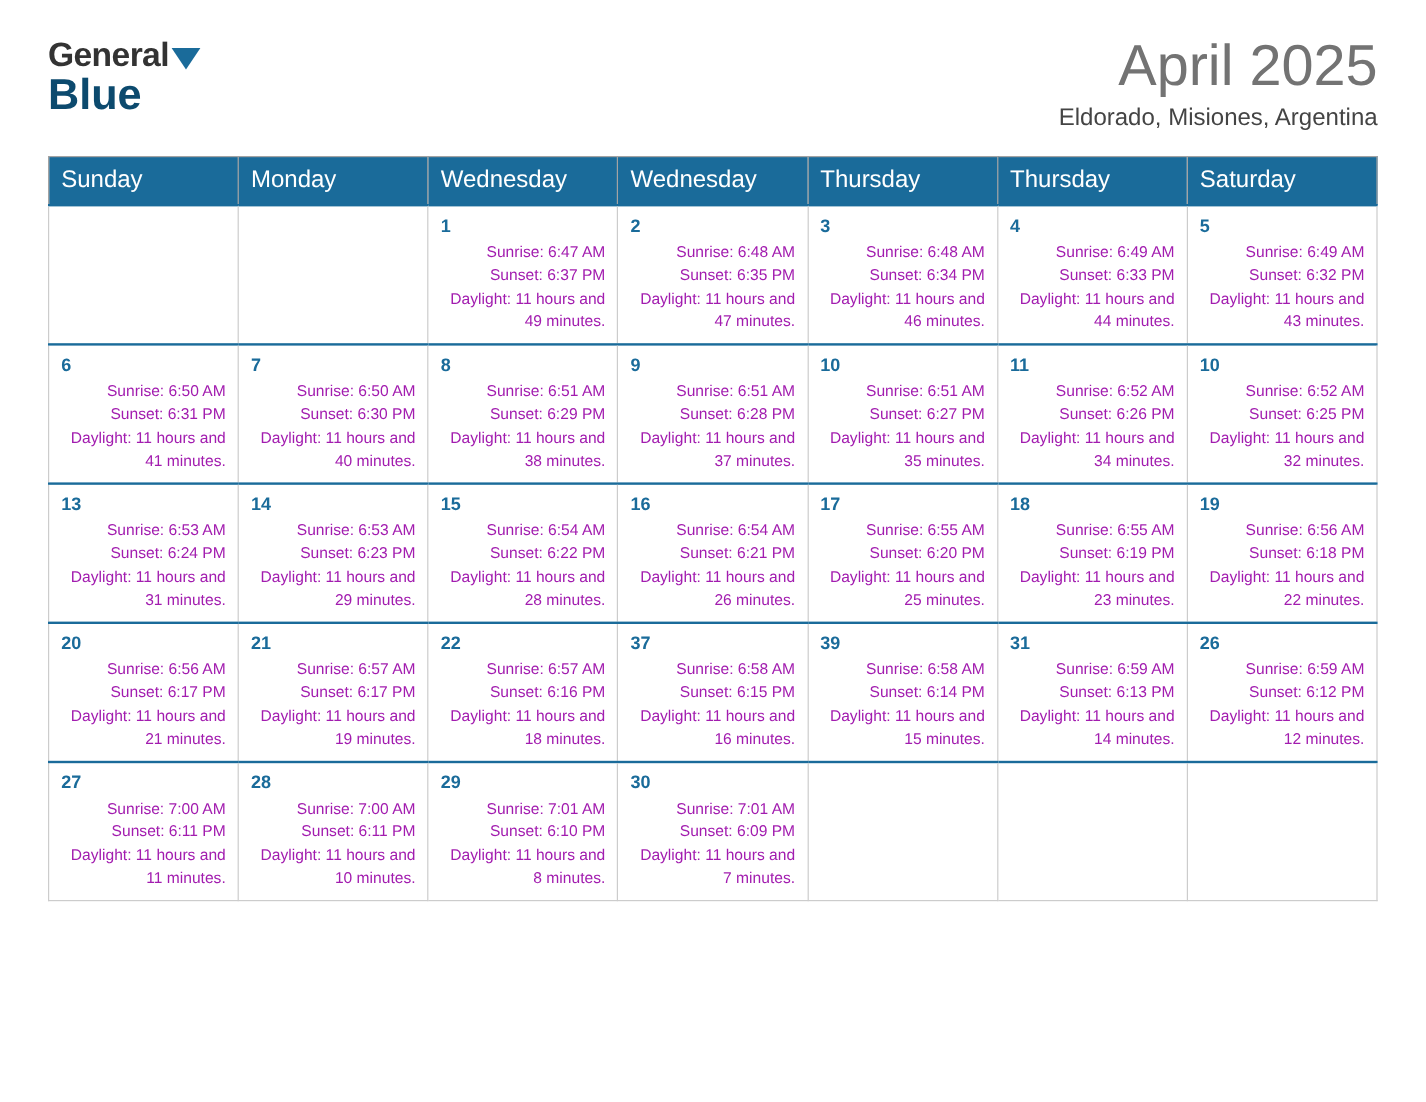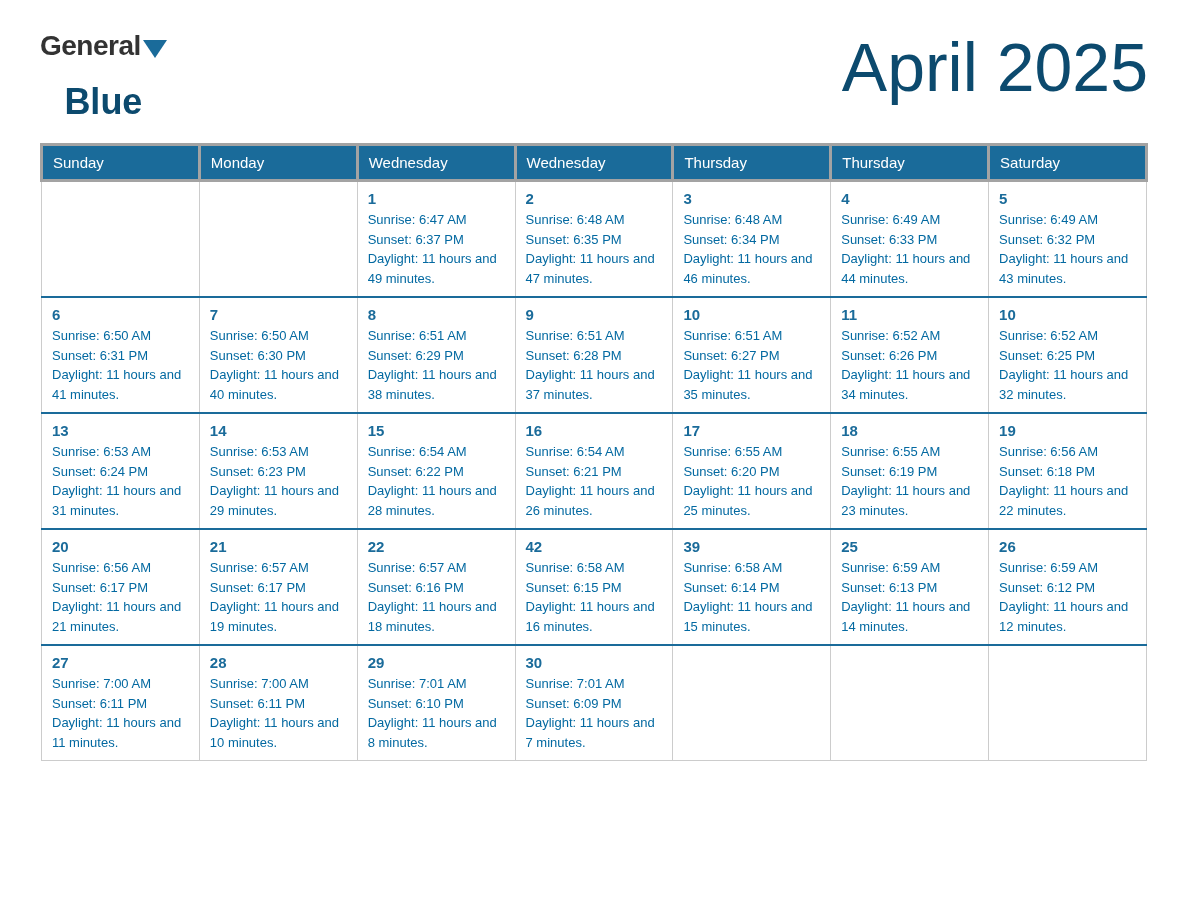--- a/index.html
+++ b/index.html
@@ -19,8 +19,7 @@
     .logo {
       display: flex;
       flex-direction: column;
-      align-items: center;
-      gap: 23px;
+      align-items: flex-start;
     }
     .logo-top {
       display: flex;

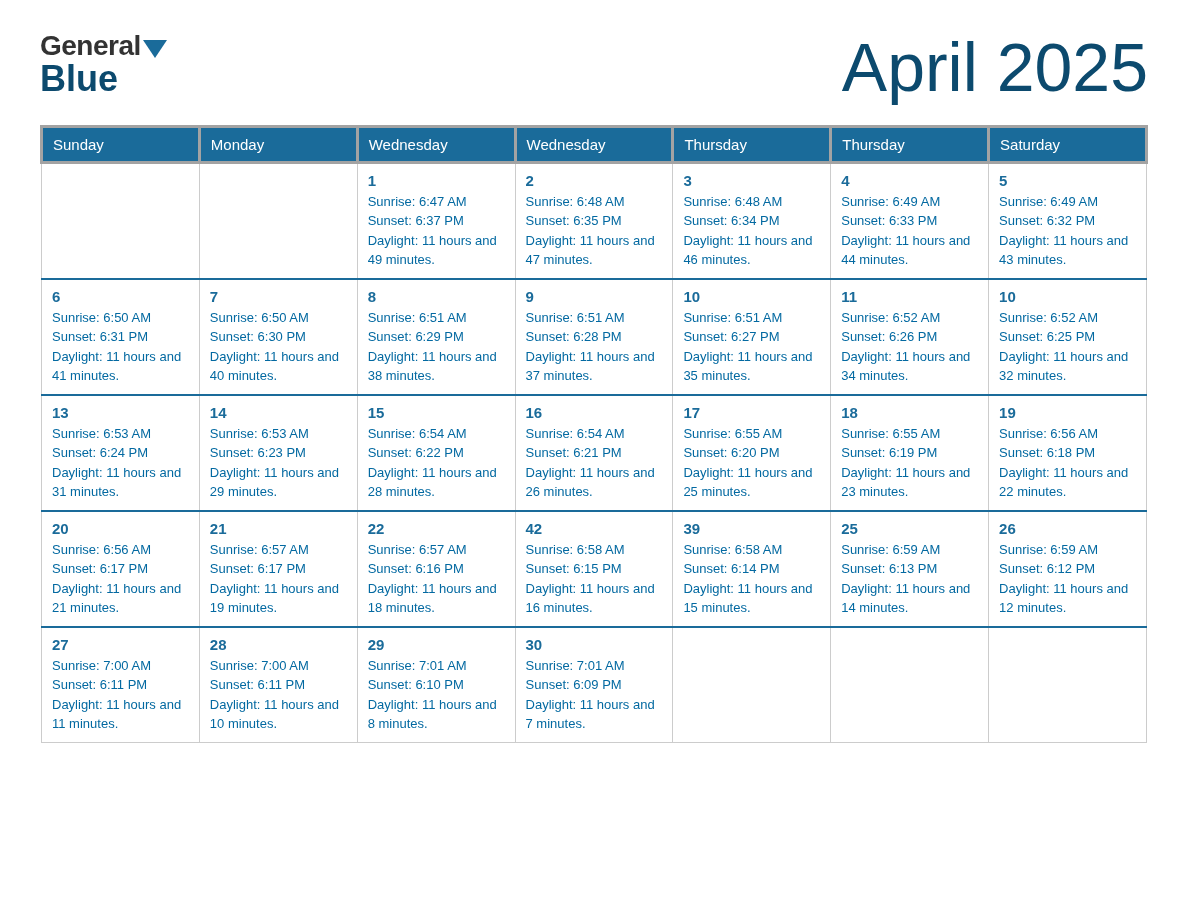--- a/index.html
+++ b/index.html
@@ -50,9 +50,9 @@
       text-align: right;
     }
     .month-title {
-      font-size: 68px;
+      font-size: 48px;
       font-weight: normal;
-      color: #0c4a6e;
+      color: #737373;
       line-height: 1.1;
     }
     .location {

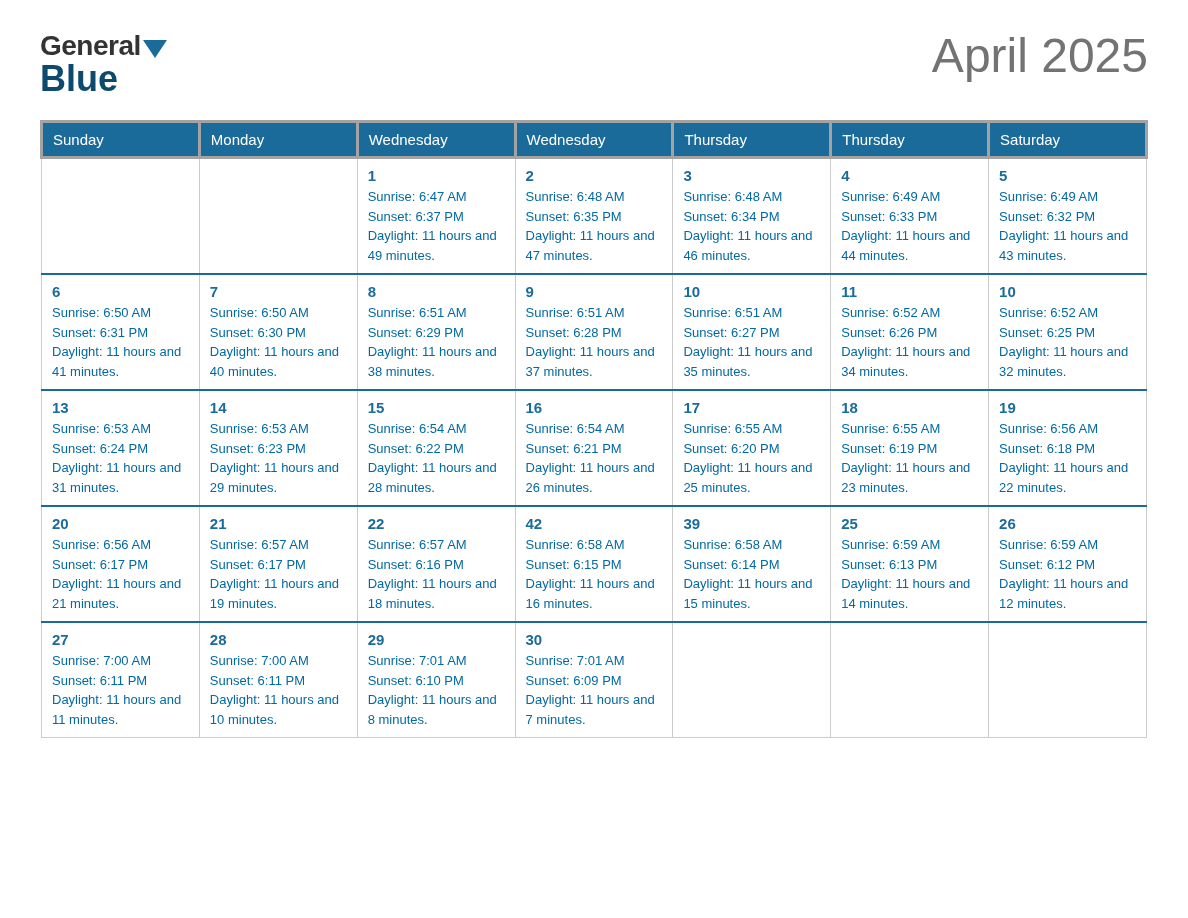--- a/index.html
+++ b/index.html
@@ -115,6 +115,7 @@
   </div>
   <div class="title-section">
     <div class="month-title">April 2025</div>
+    <div class="location">Eldorado, Misiones, Argentina</div>
   </div>
 </div>
 

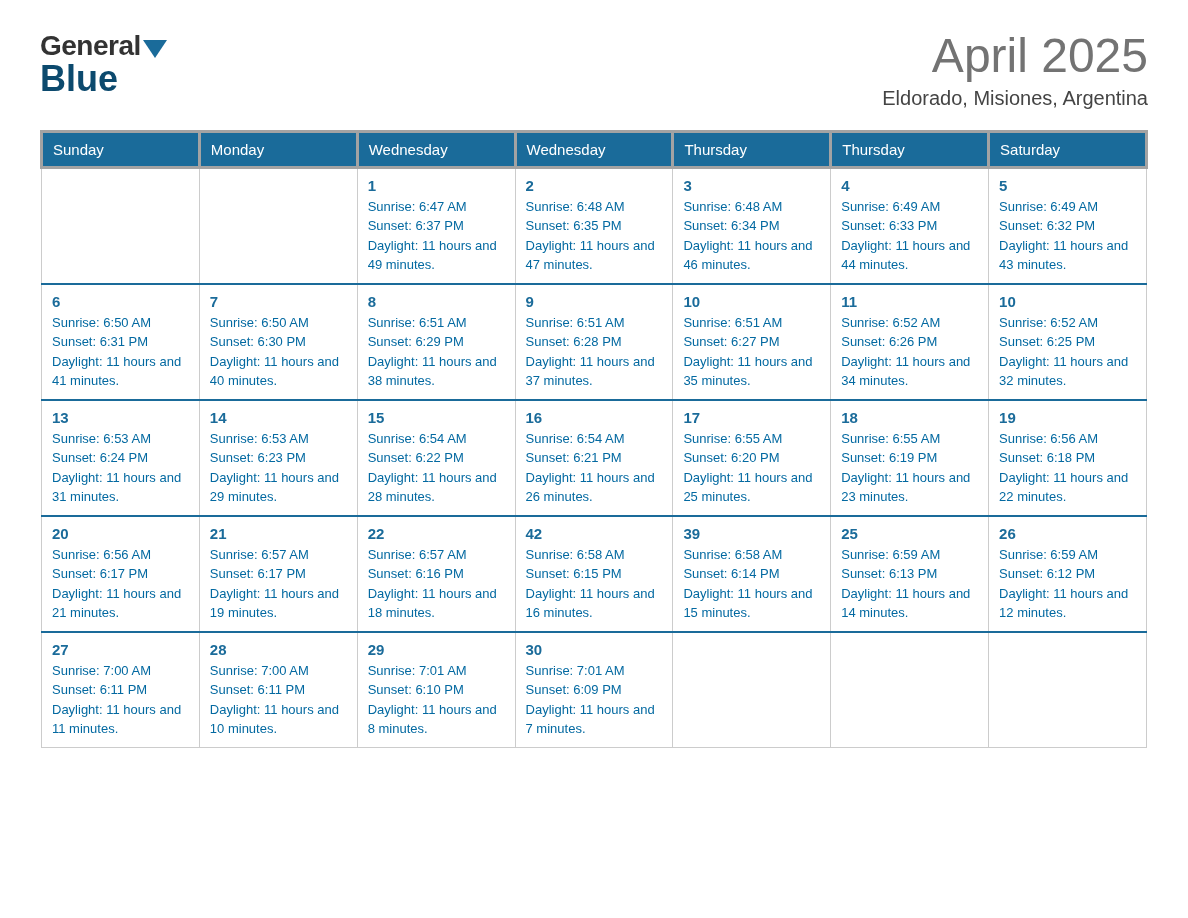--- a/index.html
+++ b/index.html
@@ -68,11 +68,11 @@
     .calendar th {
       background-color: #1a6b9a;
       color: #fff;
-      font-size: 15px;
+      font-size: 20px;
       font-weight: normal;
       padding: 8px 10px;
       text-align: left;
-      border: 3px solid #a3a3a3;
+      border: 1px solid #a3a3a3;
     }
     .calendar td {
       vertical-align: top;

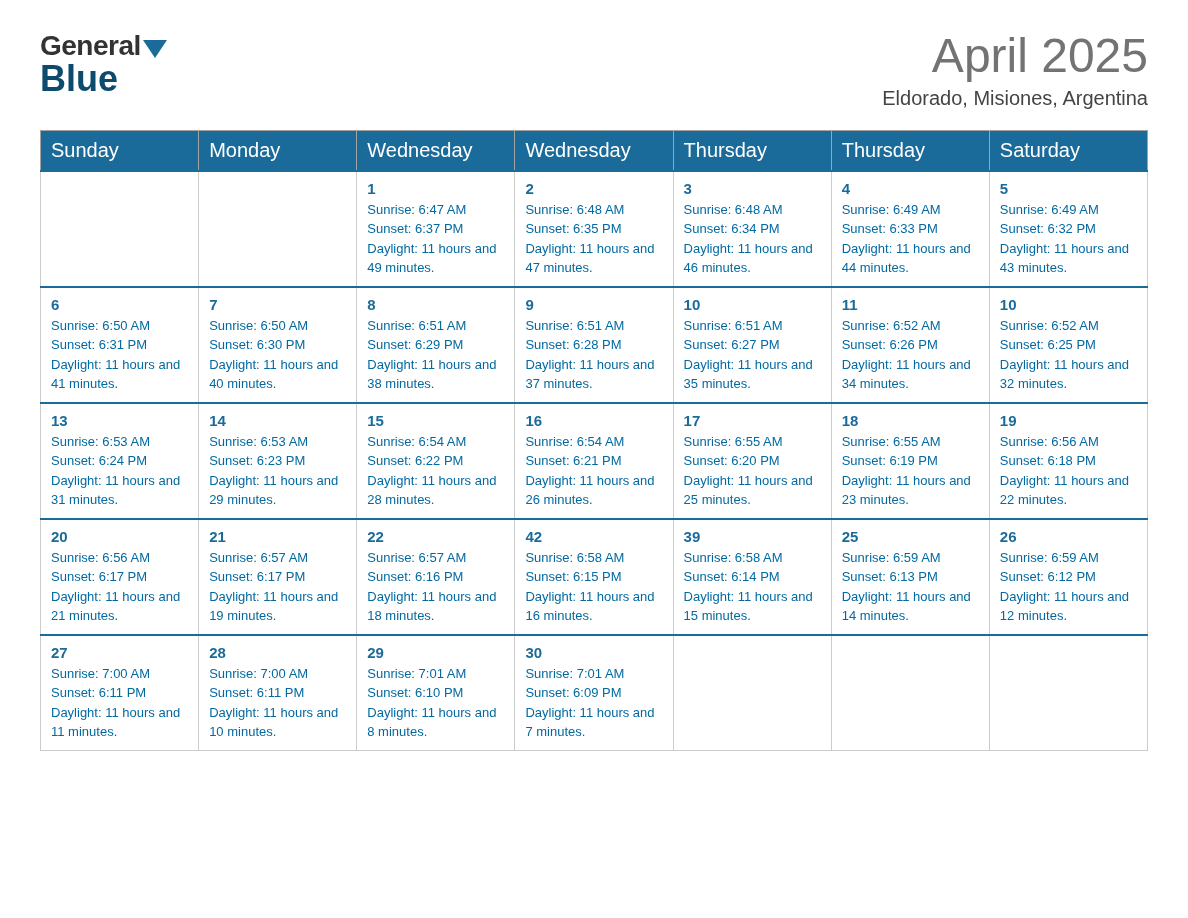--- a/index.html
+++ b/index.html
@@ -91,9 +91,10 @@
       margin-bottom: 3px;
     }
     .day-info {
-      color: #0369a1;
+      color: #a21caf;
       font-size: 13px;
       line-height: 1.5;
+      text-align: right;
     }
     .empty-cell {
       background: #fff;

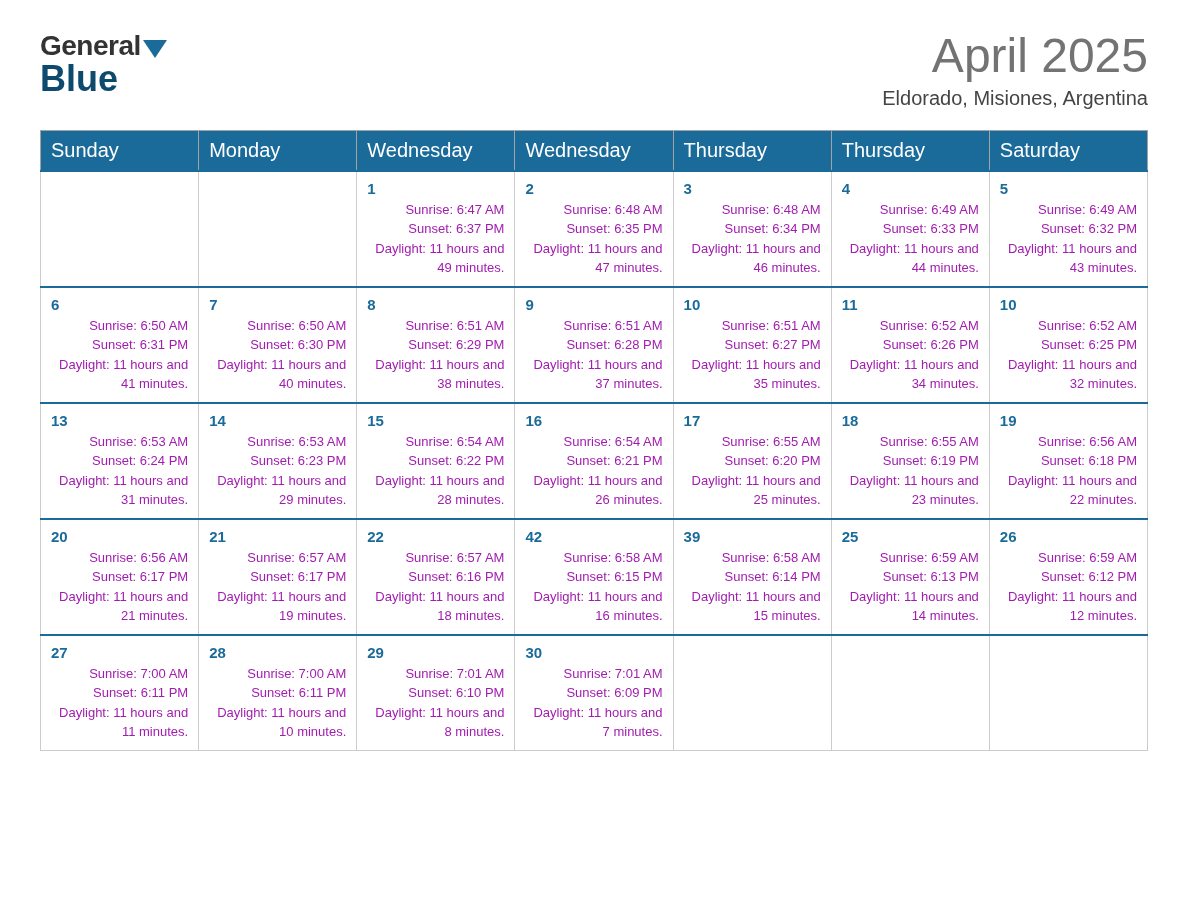--- a/index.html
+++ b/index.html
@@ -231,7 +231,7 @@
           <div class="day-info">Sunrise: 6:57 AM<br>Sunset: 6:16 PM<br>Daylight: 11 hours and 18 minutes.</div>
         </td>
         <td>
-          <span class="day-number">42</span>
+          <span class="day-number">37</span>
           <div class="day-info">Sunrise: 6:58 AM<br>Sunset: 6:15 PM<br>Daylight: 11 hours and 16 minutes.</div>
         </td>
         <td>

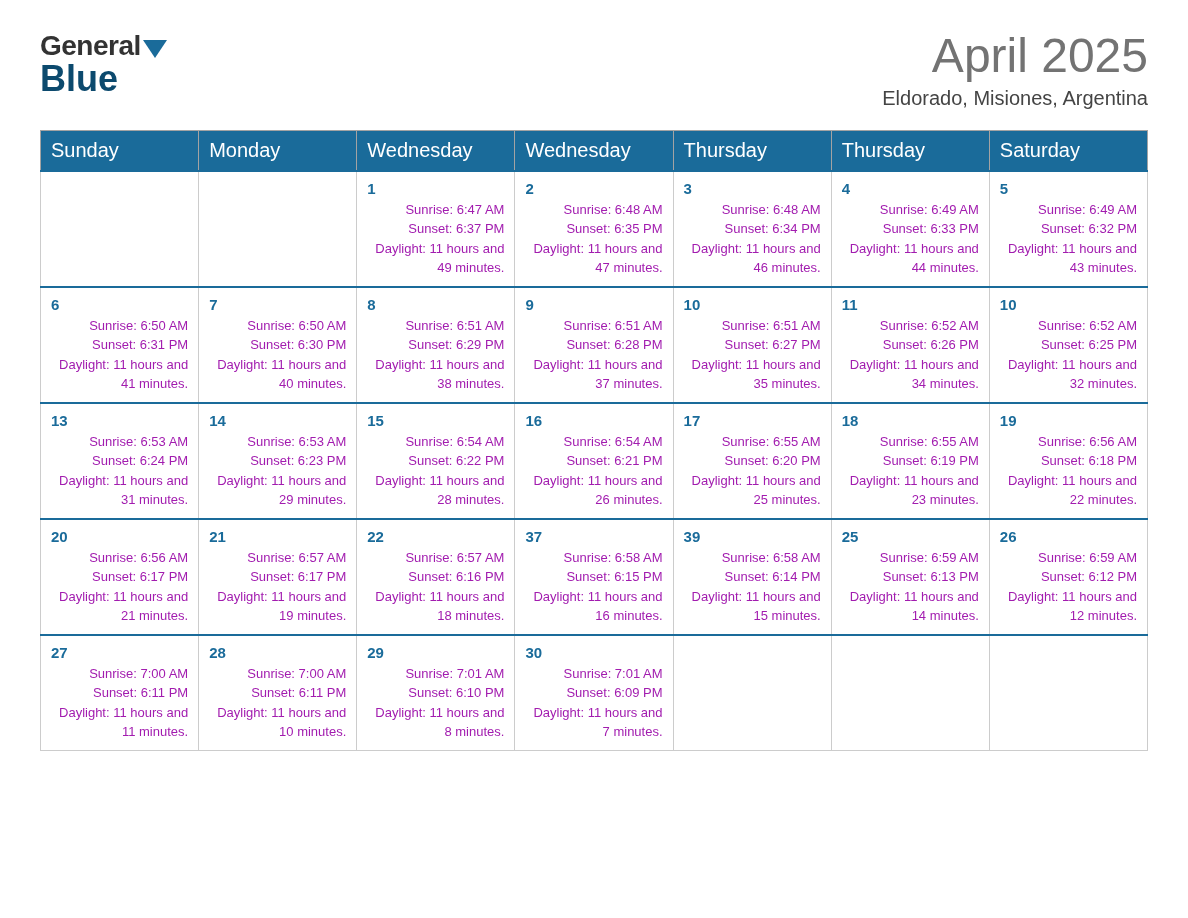--- a/index.html
+++ b/index.html
@@ -239,7 +239,7 @@
           <div class="day-info">Sunrise: 6:58 AM<br>Sunset: 6:14 PM<br>Daylight: 11 hours and 15 minutes.</div>
         </td>
         <td>
-          <span class="day-number">25</span>
+          <span class="day-number">31</span>
           <div class="day-info">Sunrise: 6:59 AM<br>Sunset: 6:13 PM<br>Daylight: 11 hours and 14 minutes.</div>
         </td>
         <td>

